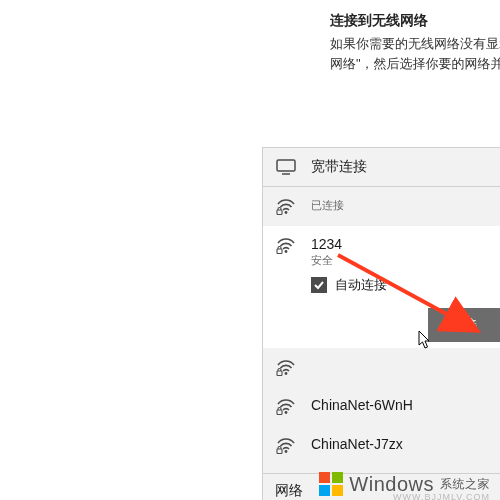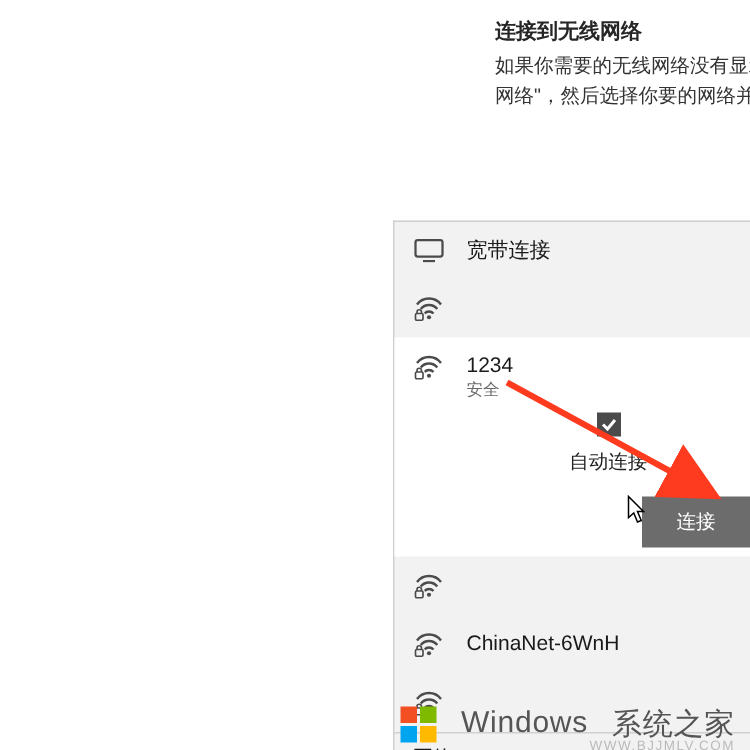--- a/index.html
+++ b/index.html
@@ -125,6 +125,7 @@
         </svg>
     </span>
     <span class="txt">
+      <div class="sub">已连接</div>
     </span>
   </div>
 

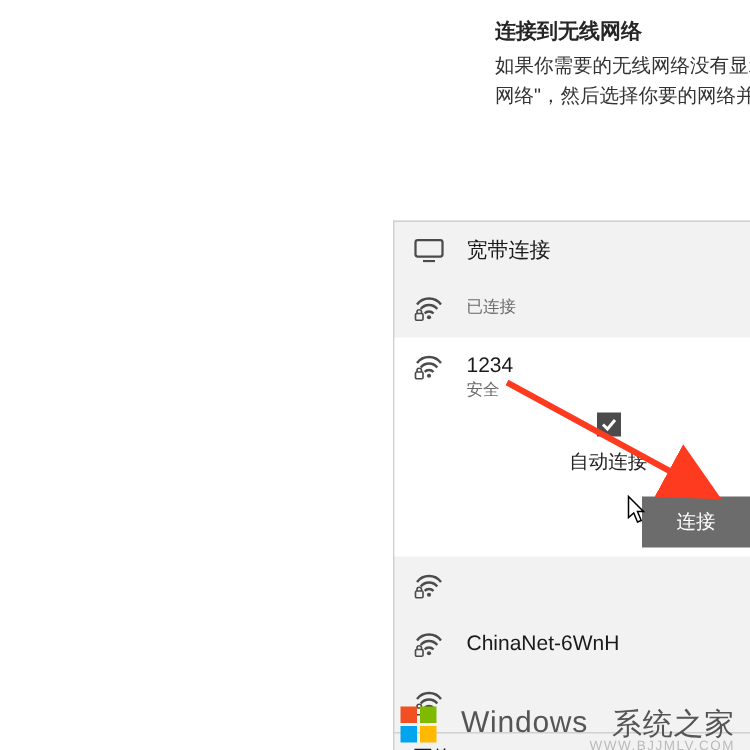--- a/index.html
+++ b/index.html
@@ -49,7 +49,7 @@
     .selected .auto {
       display:flex; align-items:center; gap:8px;
       margin: 8px 0 14px 48px;
-      font-size: 13px; color:#222;flex-direction:column;
+      font-size: 13px; color:#222;
     }
     .chk {
       width:16px; height:16px; background:#4b4b4b;

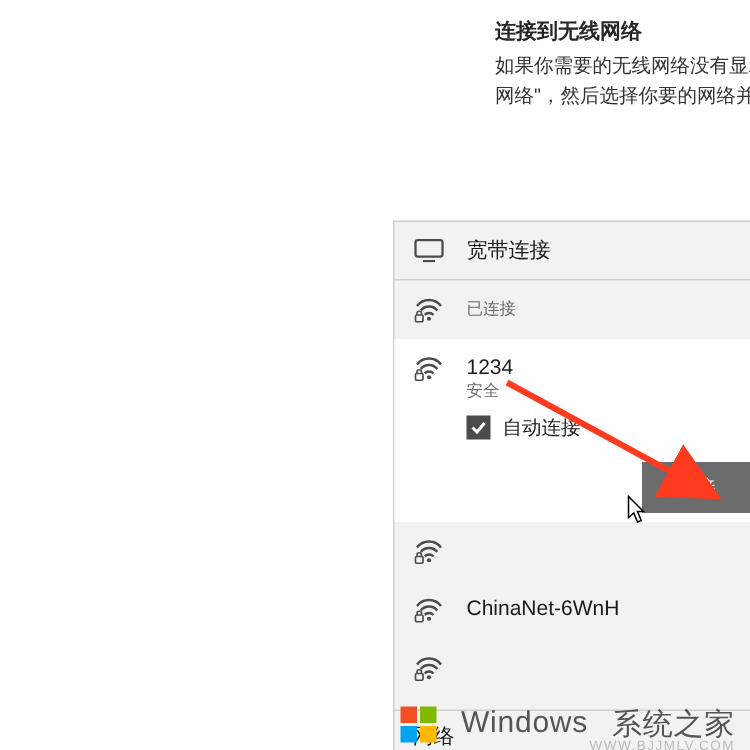--- a/index.html
+++ b/index.html
@@ -203,6 +203,9 @@
           <path d="M2 12 v-1 a1.5 1.5 0 0 1 3 0 v1" fill="none" stroke="#4b4b4b" stroke-width="1.1"></path>
         </svg>
     </span>
+    <span class="txt">
+        <div class="name">ChinaNet-J7zx</div>
+      </span>
   </div>
 
   <div class="footer">

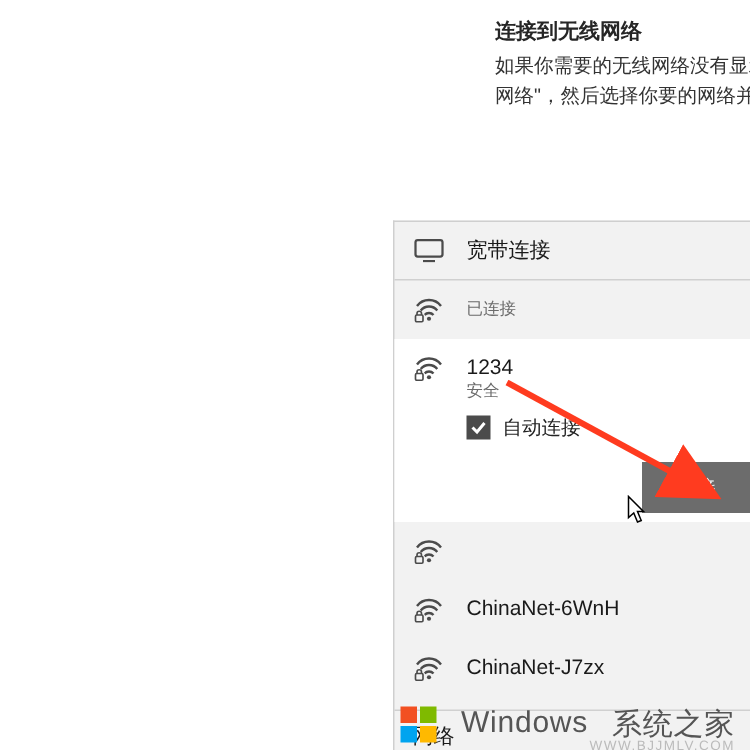--- a/index.html
+++ b/index.html
@@ -79,7 +79,7 @@
 
     .watermark {
       position:absolute; right:10px; bottom:4px;
-      display:flex; align-items:center; gap:16px;
+      display:flex; align-items:center; gap:6px;
       font-size:20px; font-weight:400; color:#555;
       letter-spacing:0.5px;
     }

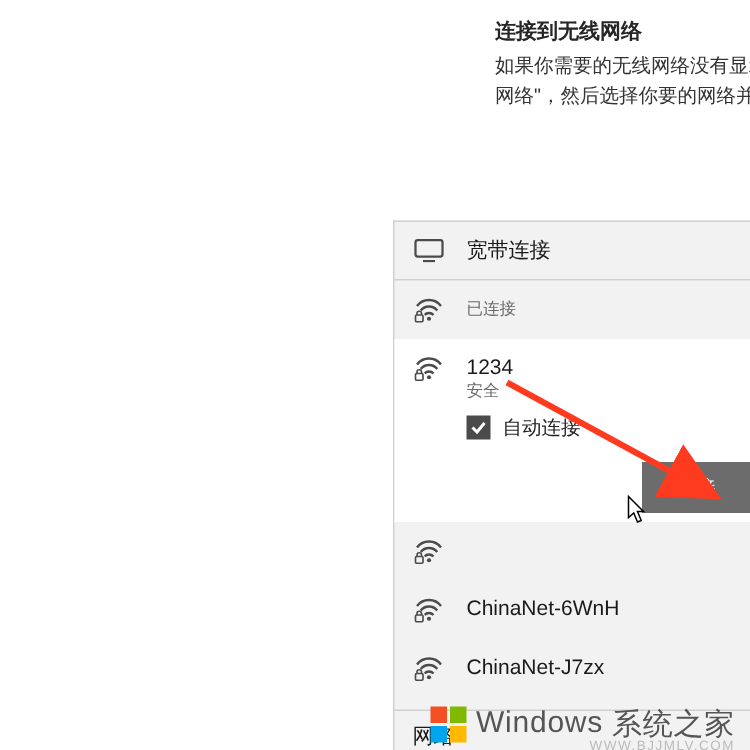--- a/index.html
+++ b/index.html
@@ -235,7 +235,7 @@
       <span></span>
     </div>
   <span>Windows</span>
-  <span style="font-size:20px;">系统之家</span>
+  <span style="font-size:12px;">系统之家</span>
 </div>
 <div style="position:absolute; right:10px; bottom:-2px; font-size:9px; color:#bbb; letter-spacing:1px;">WWW.BJJMLV.COM</div>
 

